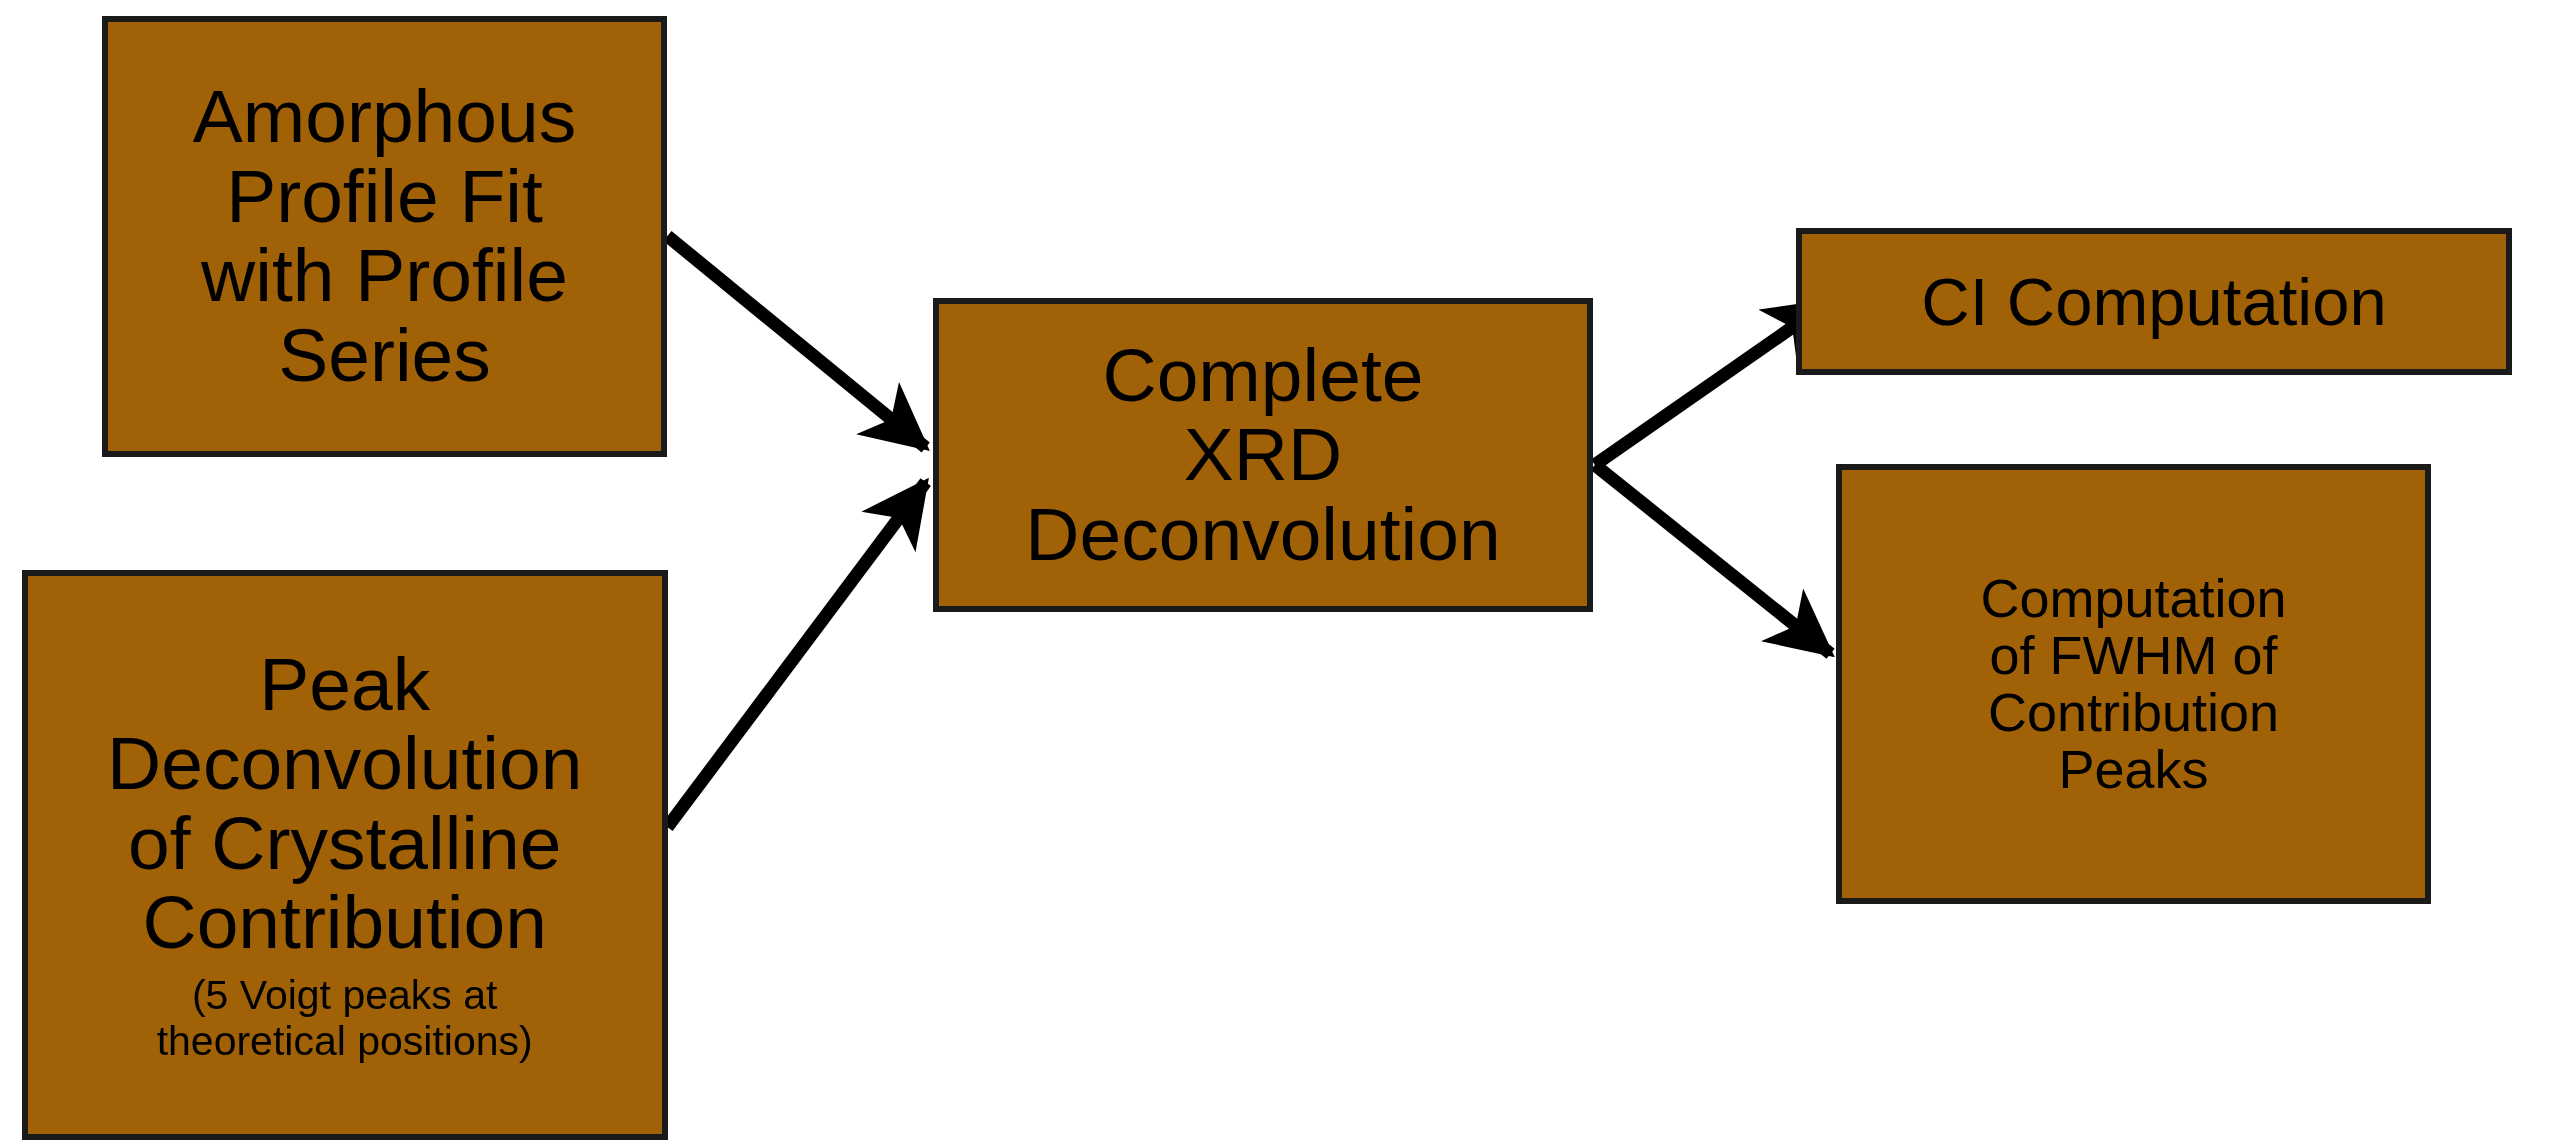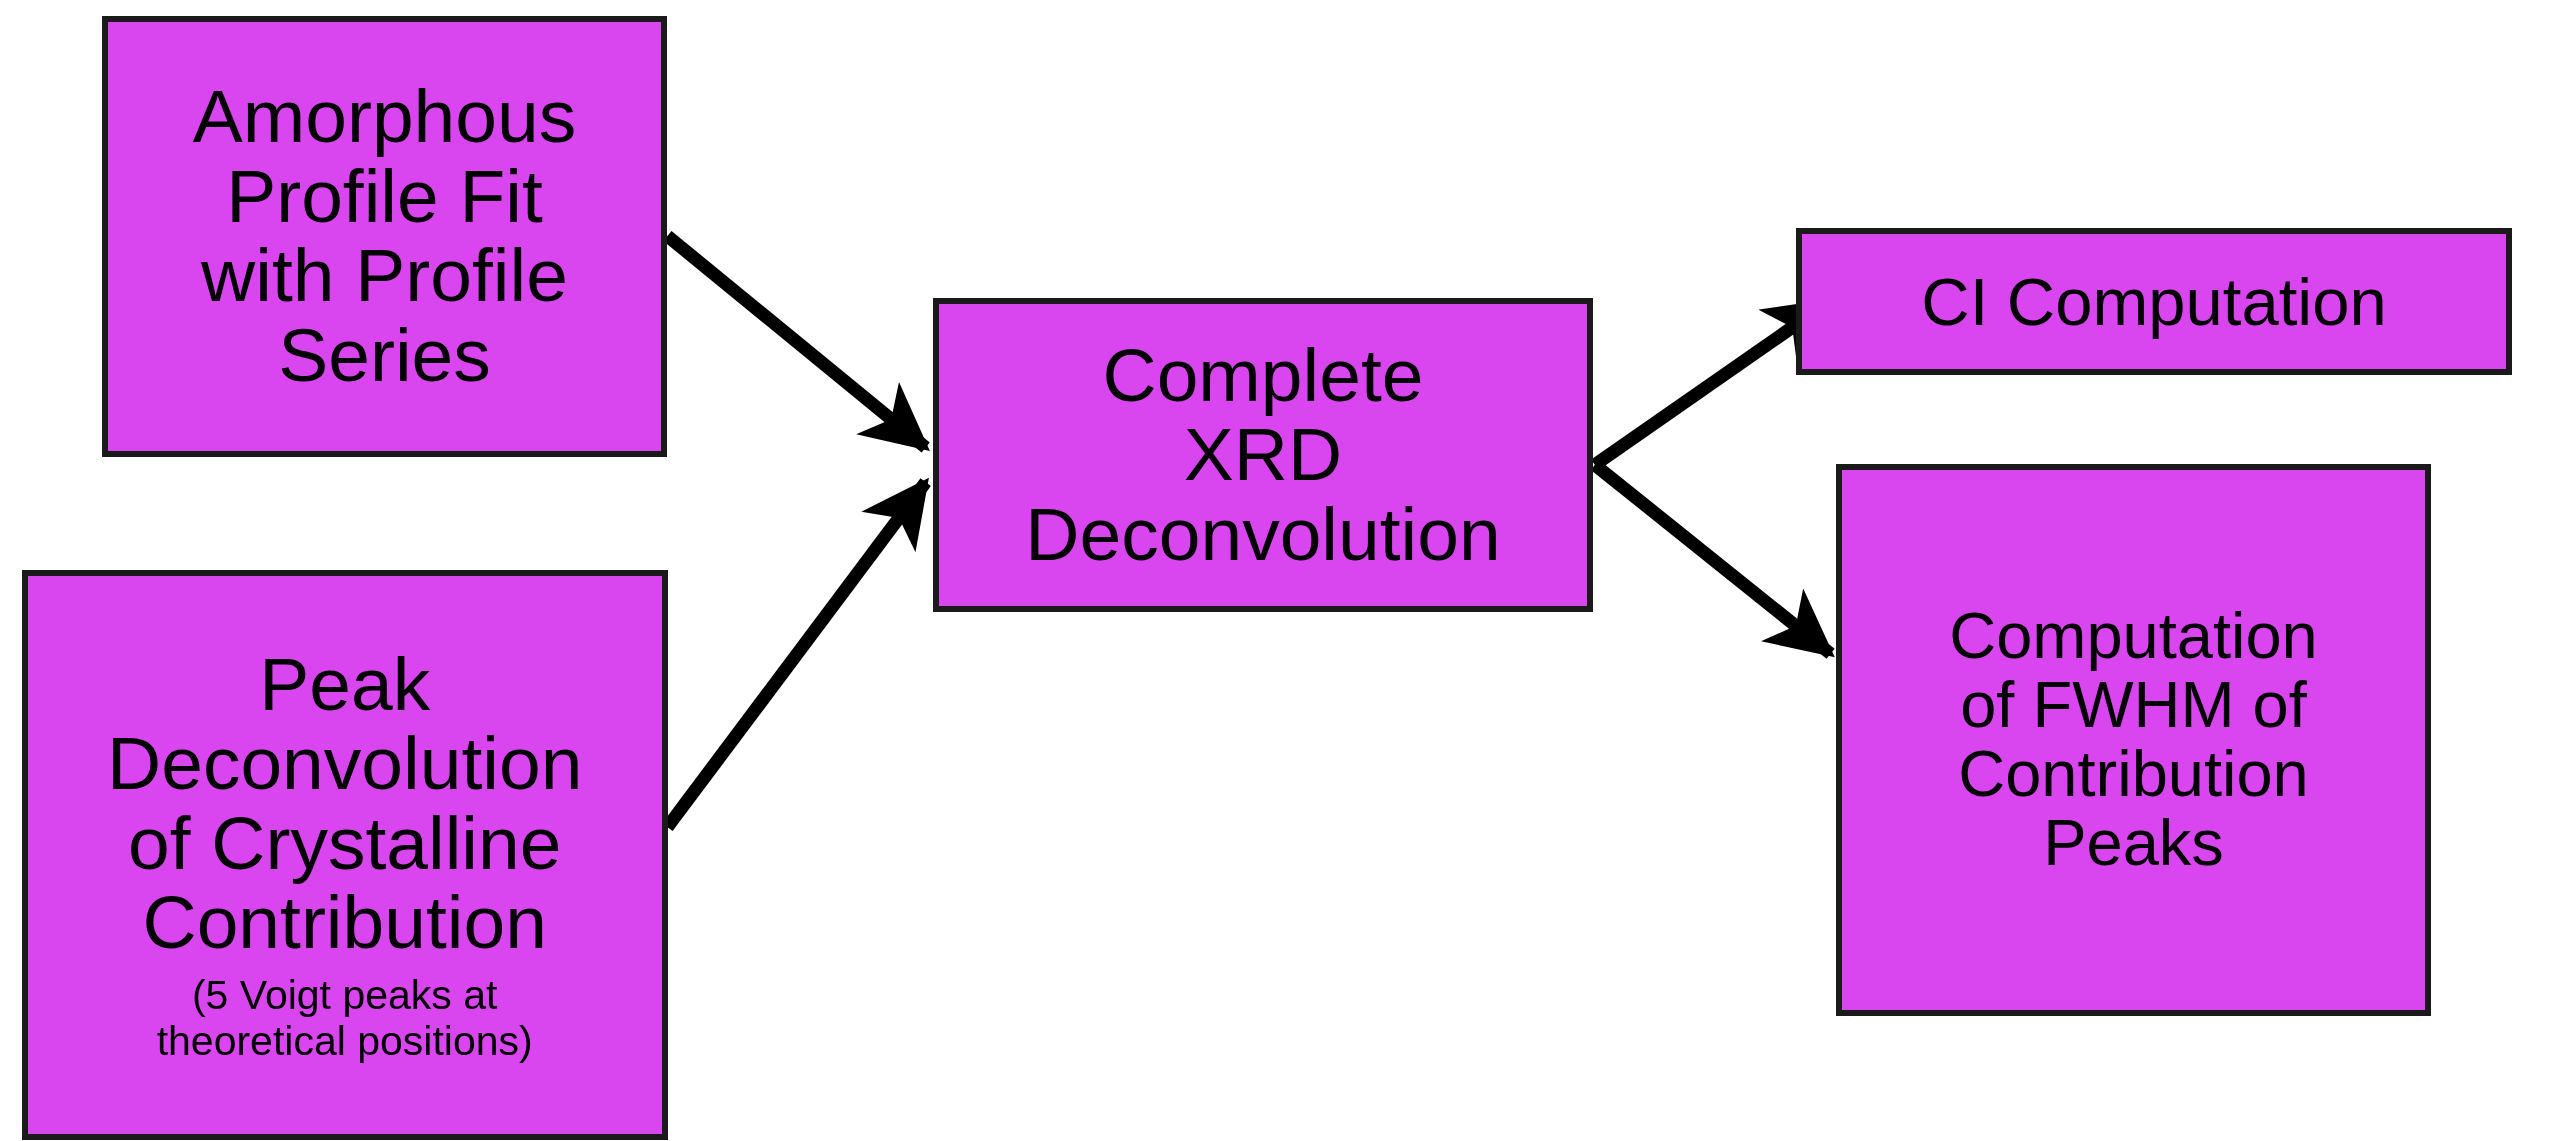--- a/index.html
+++ b/index.html
@@ -18,7 +18,7 @@
   .node {
     position: absolute;
     box-sizing: border-box;
-    background: #d946ef;
+    background: #a16207;
     border: 6px solid #1a1a1a;
     display: flex;
     flex-direction: column;

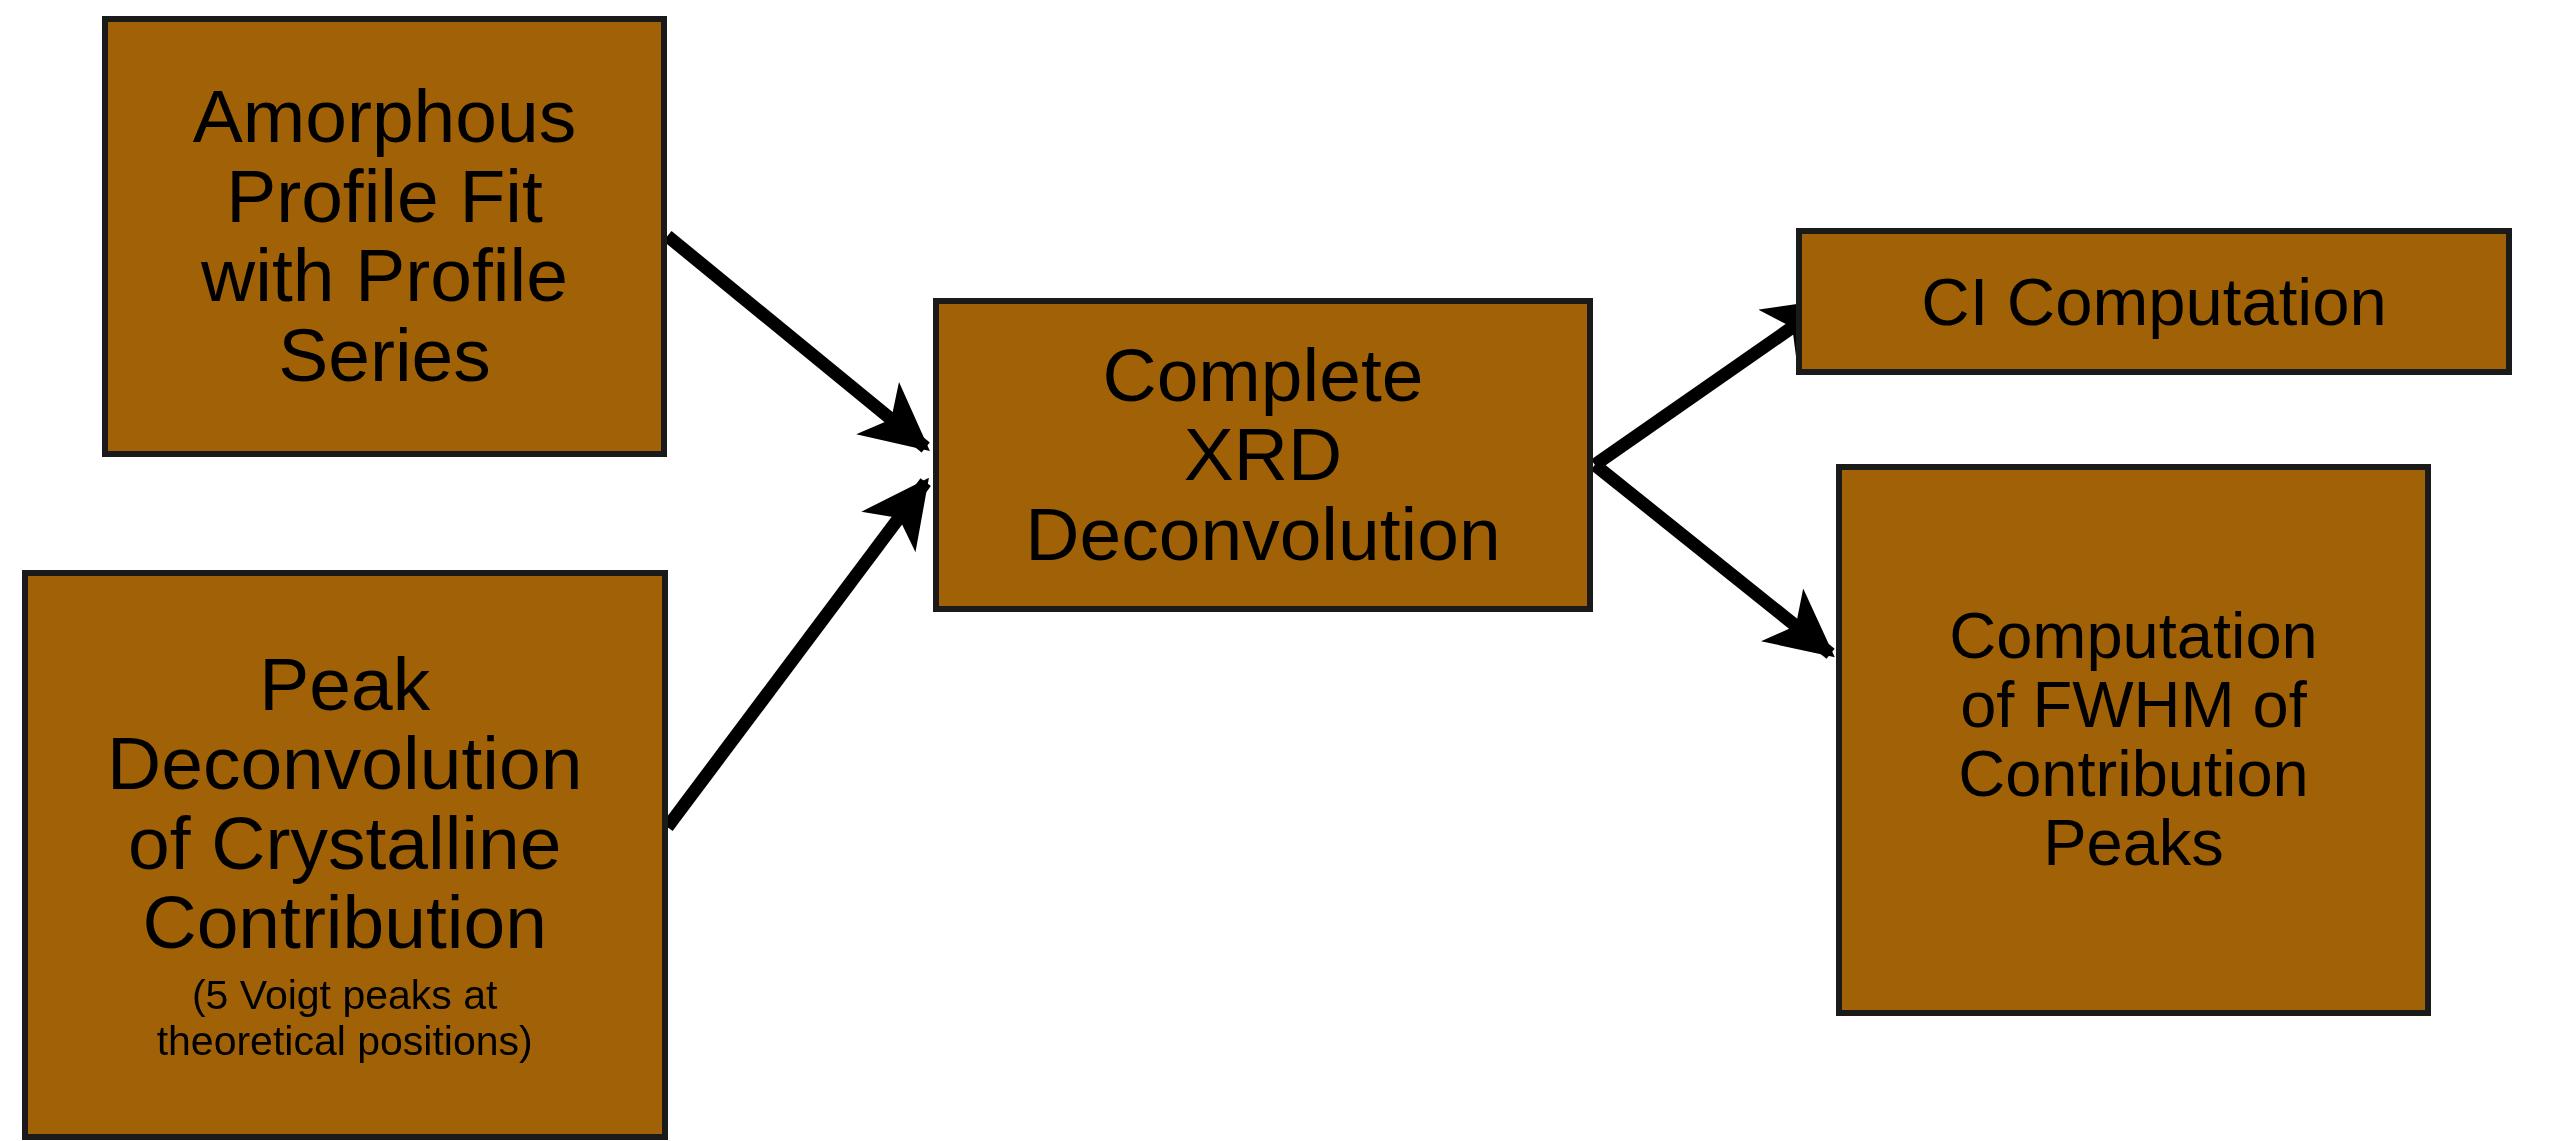--- a/index.html
+++ b/index.html
@@ -63,8 +63,8 @@
   }
   #node-fwhm {
     left: 1836px; top: 464px;
-    width: 595px; height: 552px;
-    font-size: 65px;
+    width: 595px; height: 440px;
+    font-size: 54px;
   }
   #edges {
     position: absolute;

